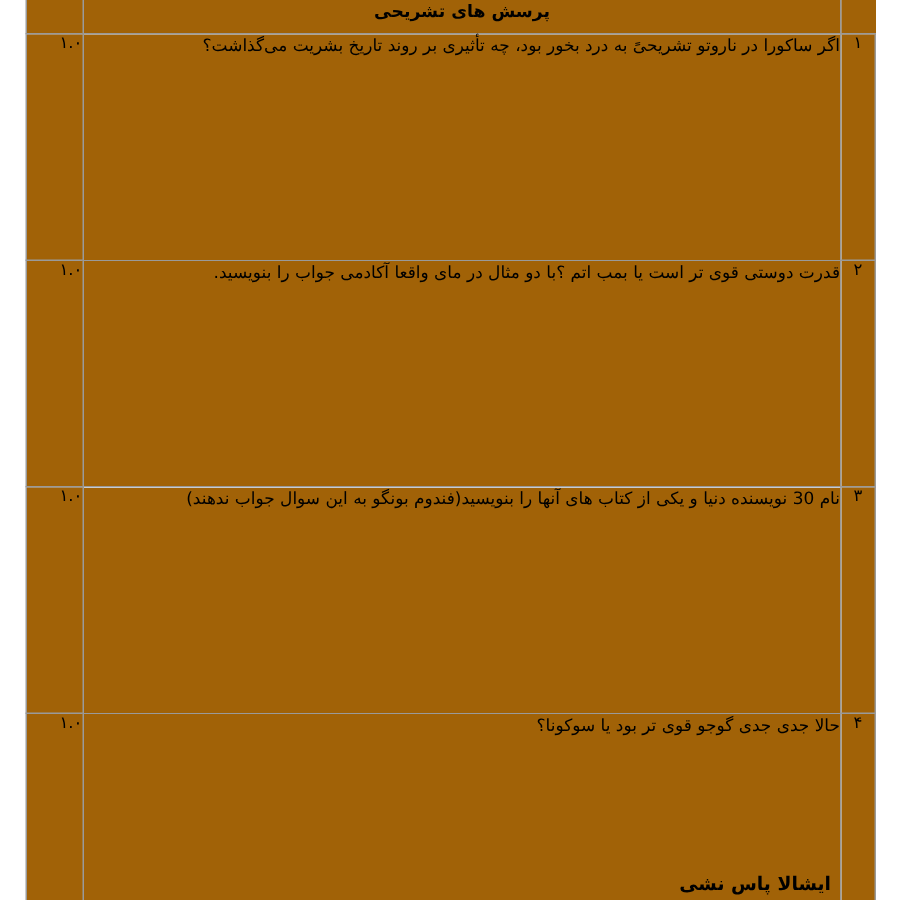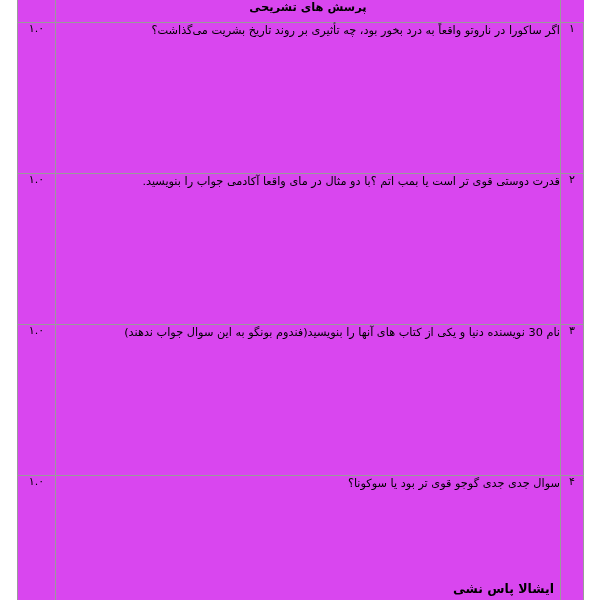--- a/index.html
+++ b/index.html
@@ -38,7 +38,7 @@
     border-top: none;
     padding: 0;
     vertical-align: top;
-    background: #d946ef;
+    background: #a16207;
   }
 
   

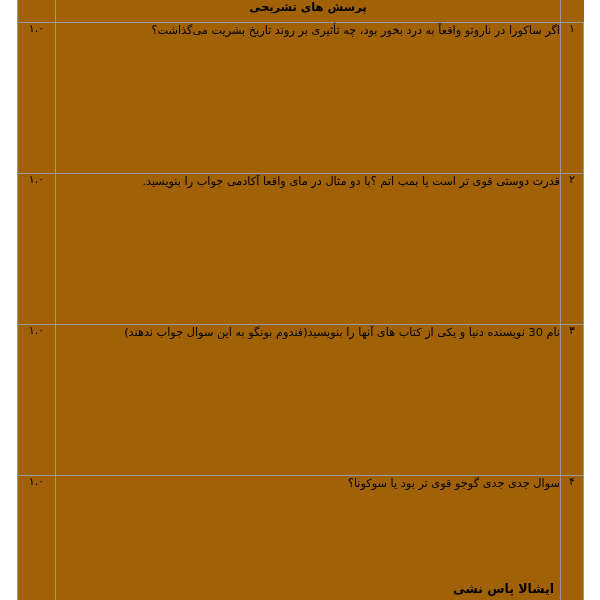--- a/index.html
+++ b/index.html
@@ -79,7 +79,6 @@
     position: relative;
   }
   .row-score {
-    text-align: center;
     font-size: 11px;
     padding-top: 15px;
     line-height: 1;

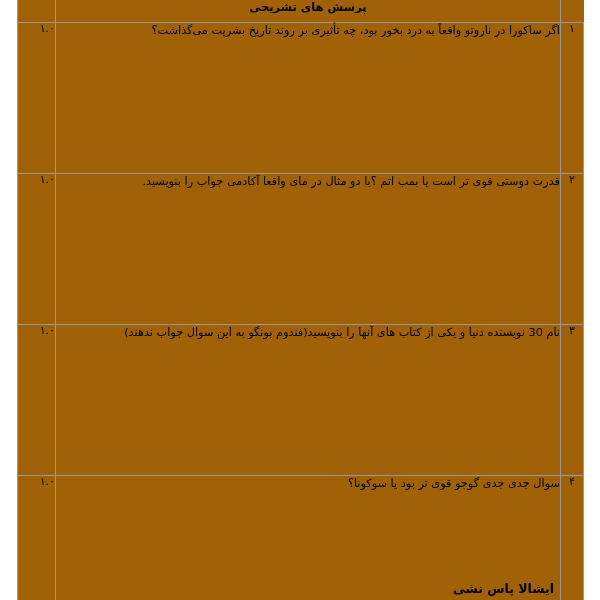--- a/index.html
+++ b/index.html
@@ -129,7 +129,7 @@
       <tr class="r1">
         <td class="row-num">۱</td>
         <td class="row-q">
-          <span class="q-text">اگر ساکورا در ناروتو واقعاً به درد بخور بود، چه تأثیری بر روند تاریخ بشریت می‌گذاشت؟</span>
+          <span class="q-text">اگر ساکورا در ناروتو تشریحیً به درد بخور بود، چه تأثیری بر روند تاریخ بشریت می‌گذاشت؟</span>
         </td>
         <td class="row-score">۱.۰</td>
       </tr>

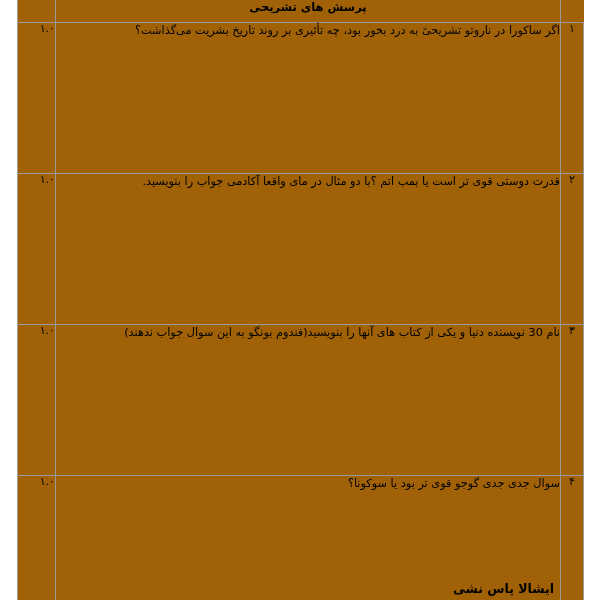--- a/index.html
+++ b/index.html
@@ -153,7 +153,7 @@
       <tr class="r4">
         <td class="row-num">۴</td>
         <td class="row-q">
-          <span class="q-text">سوال جدی جدی گوجو قوی تر بود یا سوکونا؟</span>
+          <span class="q-text">حالا جدی جدی گوجو قوی تر بود یا سوکونا؟</span>
           <span class="footer-note">ایشالا پاس نشی</span>
         </td>
         <td class="row-score">۱.۰</td>

